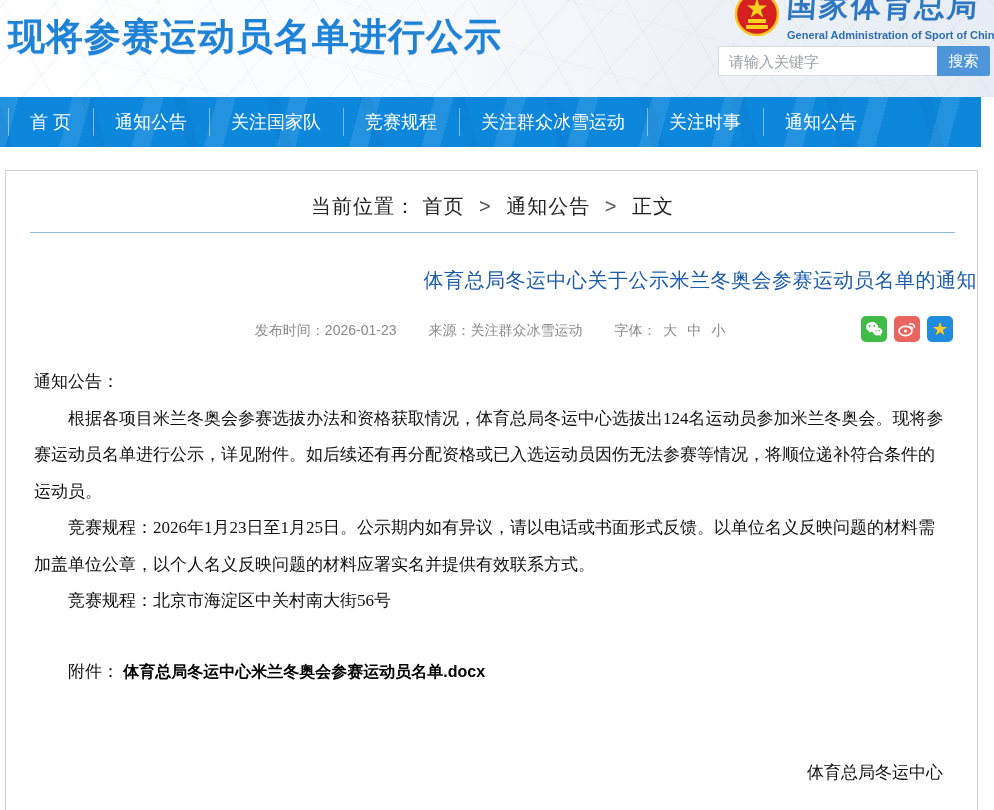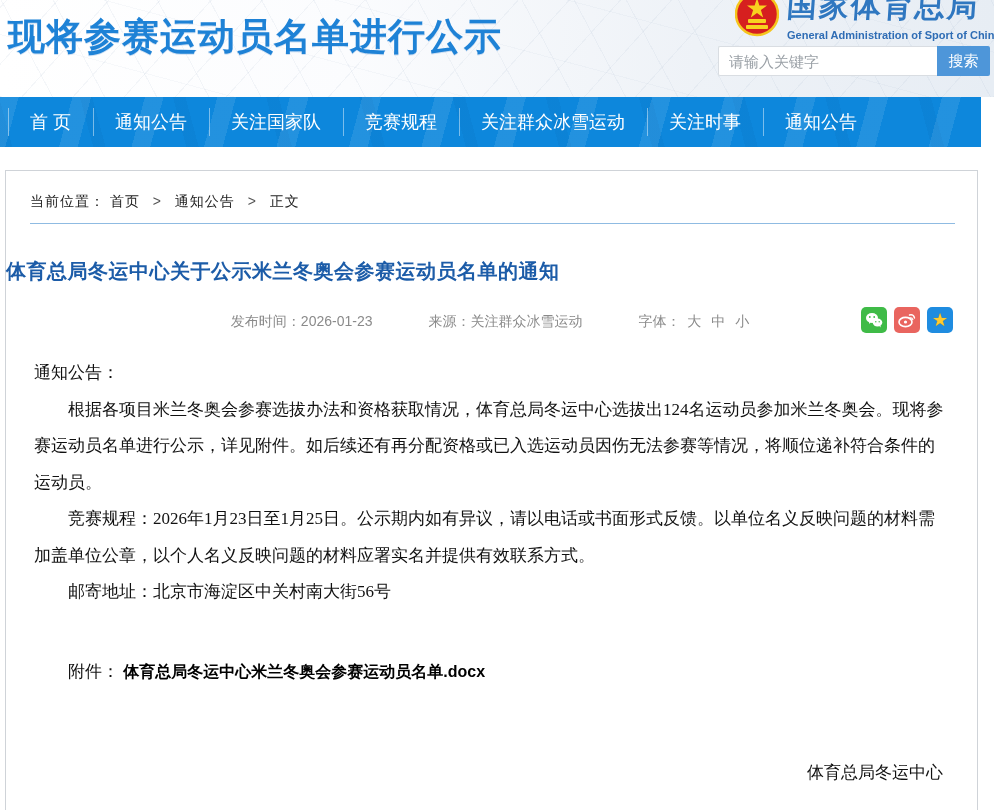--- a/index.html
+++ b/index.html
@@ -69,7 +69,7 @@
     background:#fff; border:1px solid #cfd3d8; border-bottom:none;
   }
   .breadcrumb {
-    padding:22px 22px 12px 24px; font-size:14px; color:#222; letter-spacing:1px;
+    padding:22px 22px 12px 24px; font-size:20px; color:#222; letter-spacing:1px;text-align:center;
   }
   .breadcrumb .crumb { cursor:pointer; }
   .breadcrumb .sep { color:#555; margin:0 8px; }

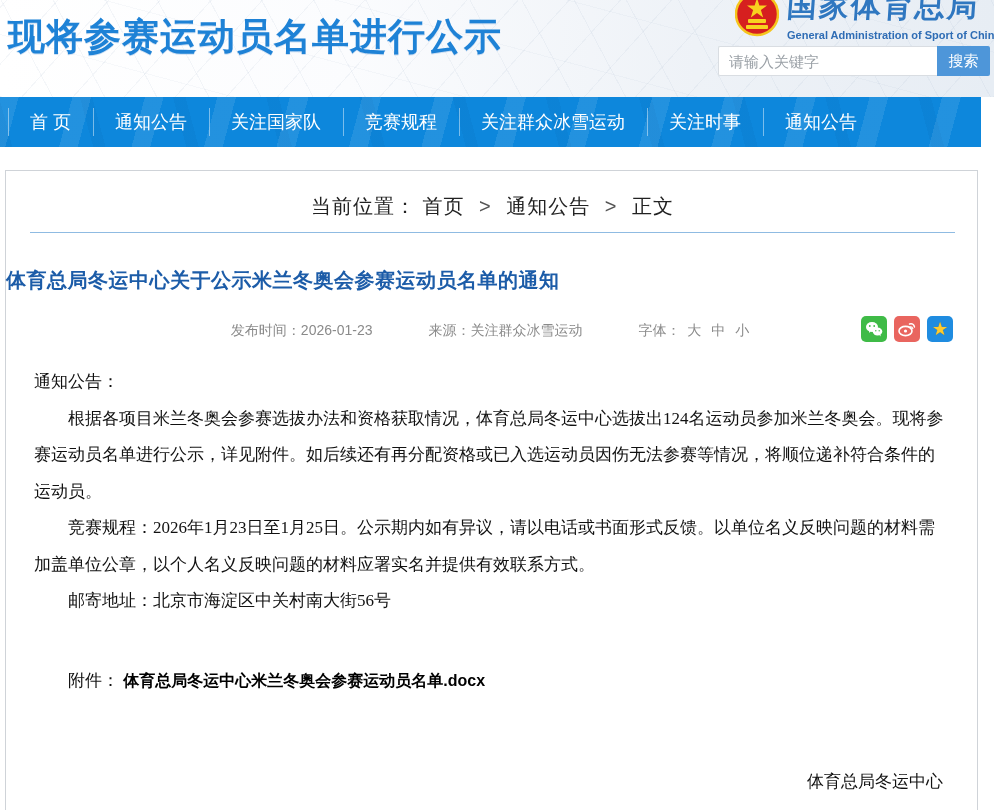--- a/index.html
+++ b/index.html
@@ -76,7 +76,7 @@
   .crumb-rule { margin:0 22px 0 24px; border:none; border-top:1px solid #8fbbe2; height:0; }
 
   .article-title {
-    margin-top:34px; text-align:left; font-size:20px; font-weight:bold; color:#1c5ca8;
+    margin-top:34px; text-align:right; font-size:20px; font-weight:normal; color:#1c5ca8;
     letter-spacing:0.5px;
   }
   .meta-row {

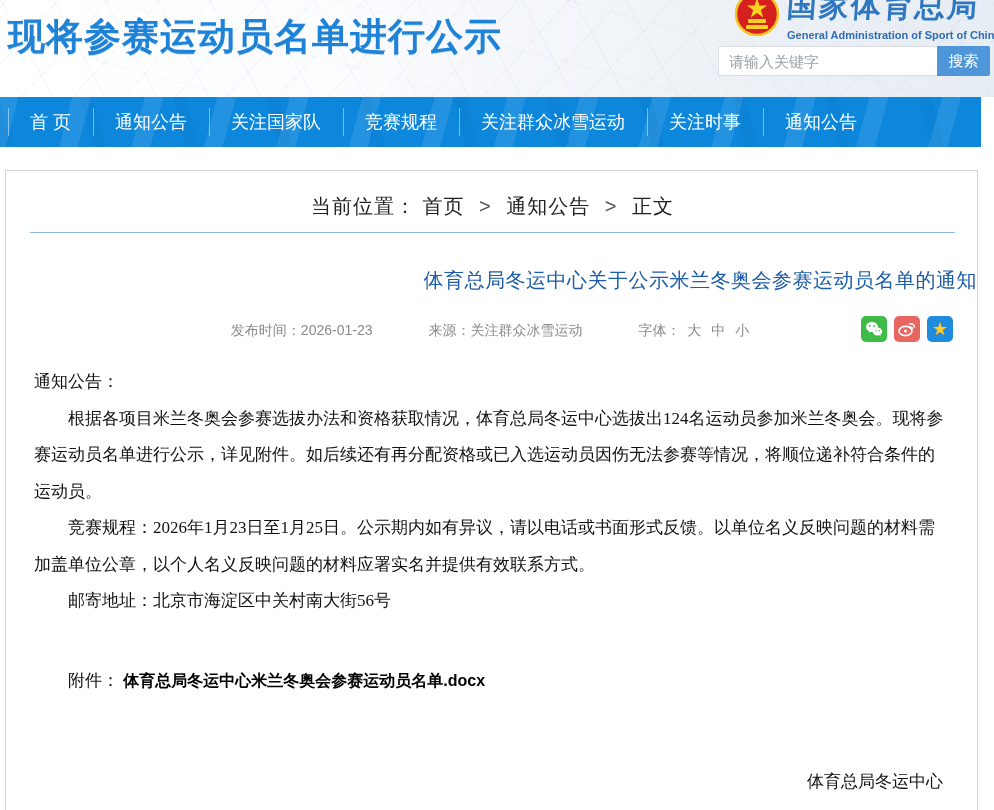--- a/index.html
+++ b/index.html
@@ -81,7 +81,7 @@
   }
   .meta-row {
     position:relative; margin-top:26px; height:22px; display:flex; justify-content:center;
-    align-items:center; gap:56px; font-size:14px; color:#8a8a8a;
+    align-items:center; gap:32px; font-size:14px; color:#8a8a8a;
   }
   .meta-item { white-space:nowrap; }
   .font-opt { cursor:pointer; margin:0 3px; }

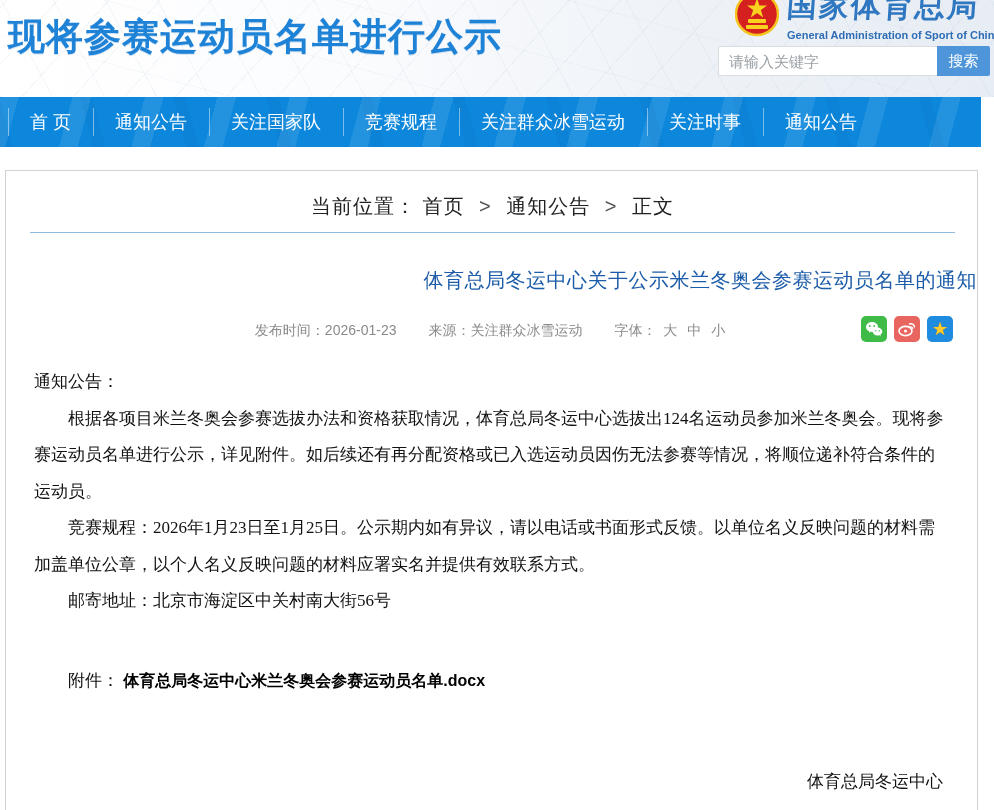--- a/index.html
+++ b/index.html
@@ -197,7 +197,7 @@
     <div class="para salutation">通知公告：</div>
     <div class="para">根据各项目米兰冬奥会参赛选拔办法和资格获取情况，体育总局冬运中心选拔出124名运动员参加米兰冬奥会。现将参赛运动员名单进行公示，详见附件。如后续还有再分配资格或已入选运动员因伤无法参赛等情况，将顺位递补符合条件的运动员。</div>
     <div class="para">竞赛规程：2026年1月23日至1月25日。公示期内如有异议，请以电话或书面形式反馈。以单位名义反映问题的材料需加盖单位公章，以个人名义反映问题的材料应署实名并提供有效联系方式。</div>
-    <div class="para">邮寄地址：北京市海淀区中关村南大街56号</div>
+    <div class="para">竞赛规程：北京市海淀区中关村南大街56号</div>
 
     <div class="attach-line">
       <span>附件：</span>

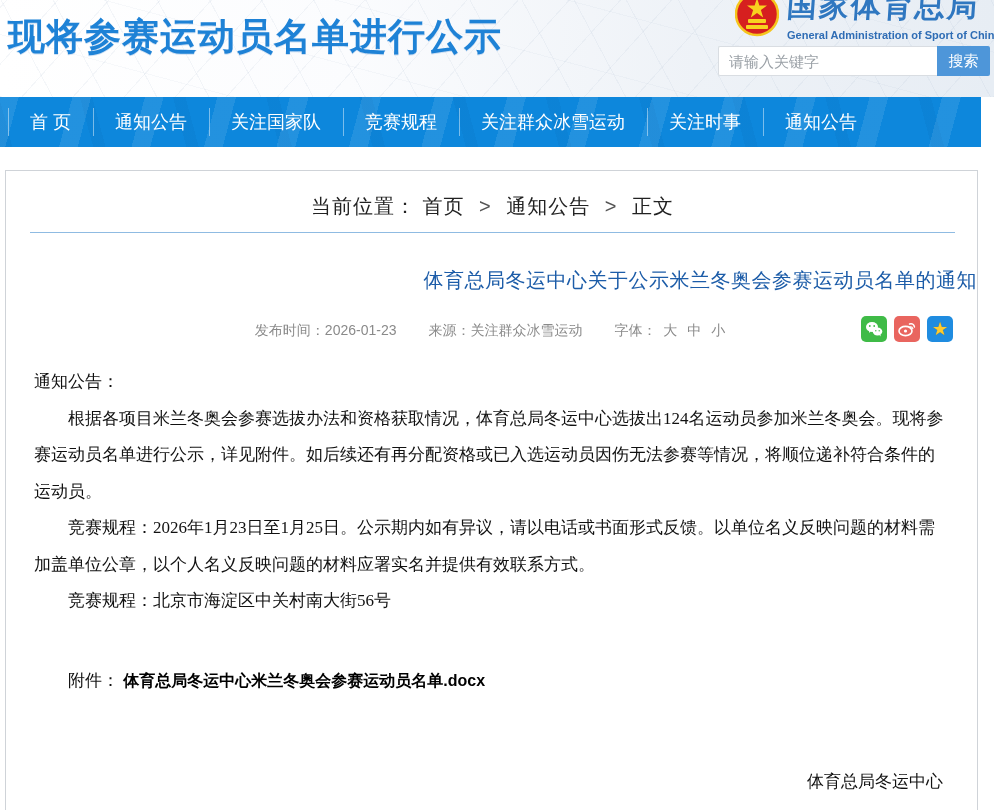--- a/index.html
+++ b/index.html
@@ -98,7 +98,7 @@
   }
   .para { text-indent:2em; }
   .salutation { text-indent:0; }
-  .attach-line { text-indent:2em; margin-top:43px; }
+  .attach-line { text-indent:2em; margin-top:34px; }
   .attach-name {
     font-family:"Liberation Sans","DejaVu Sans",sans-serif; font-size:16px; font-weight:bold;
     color:#000; cursor:pointer;

